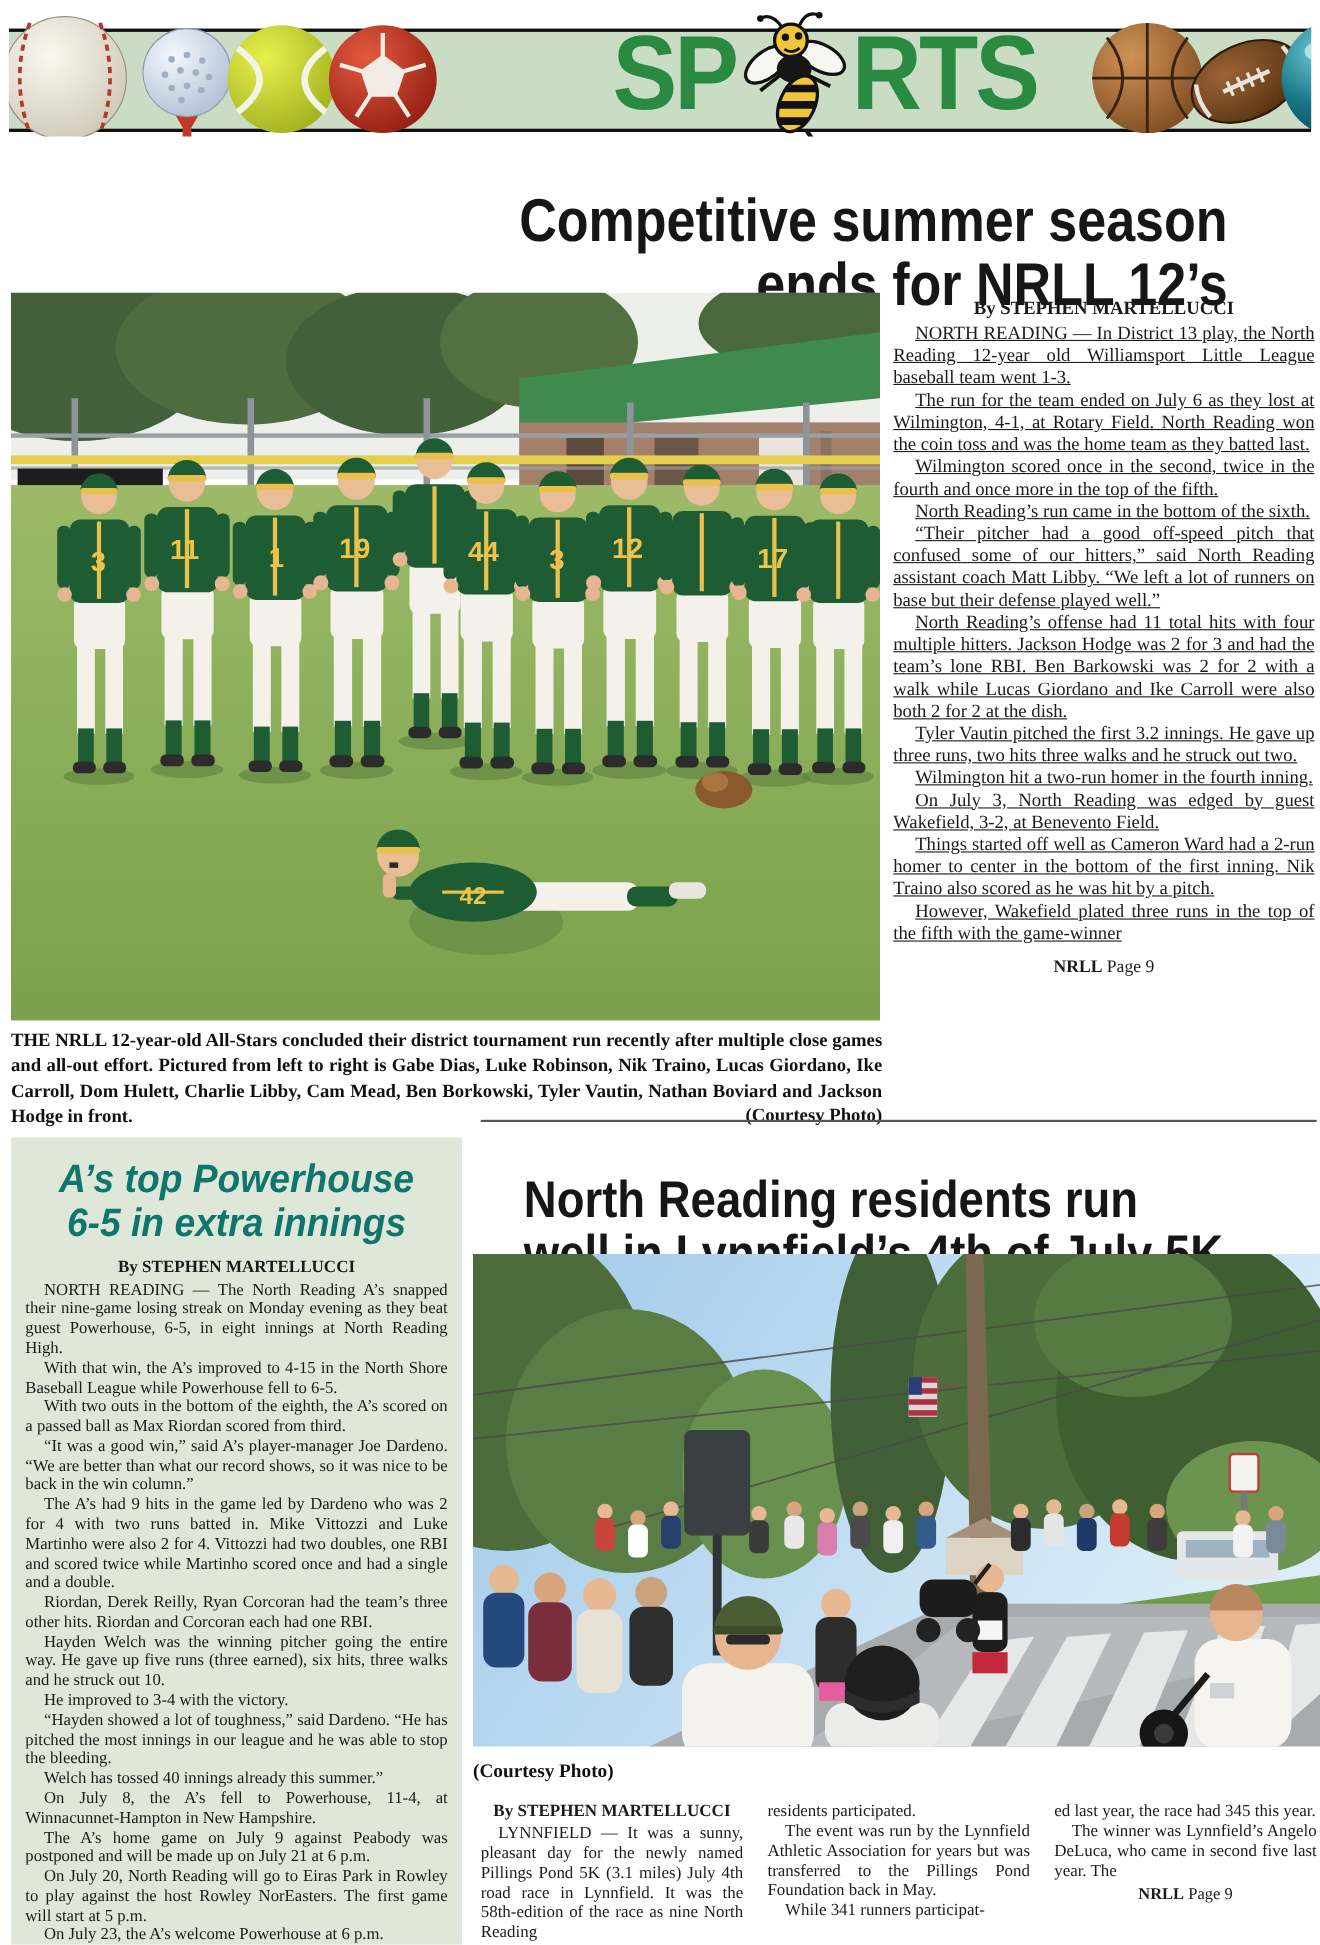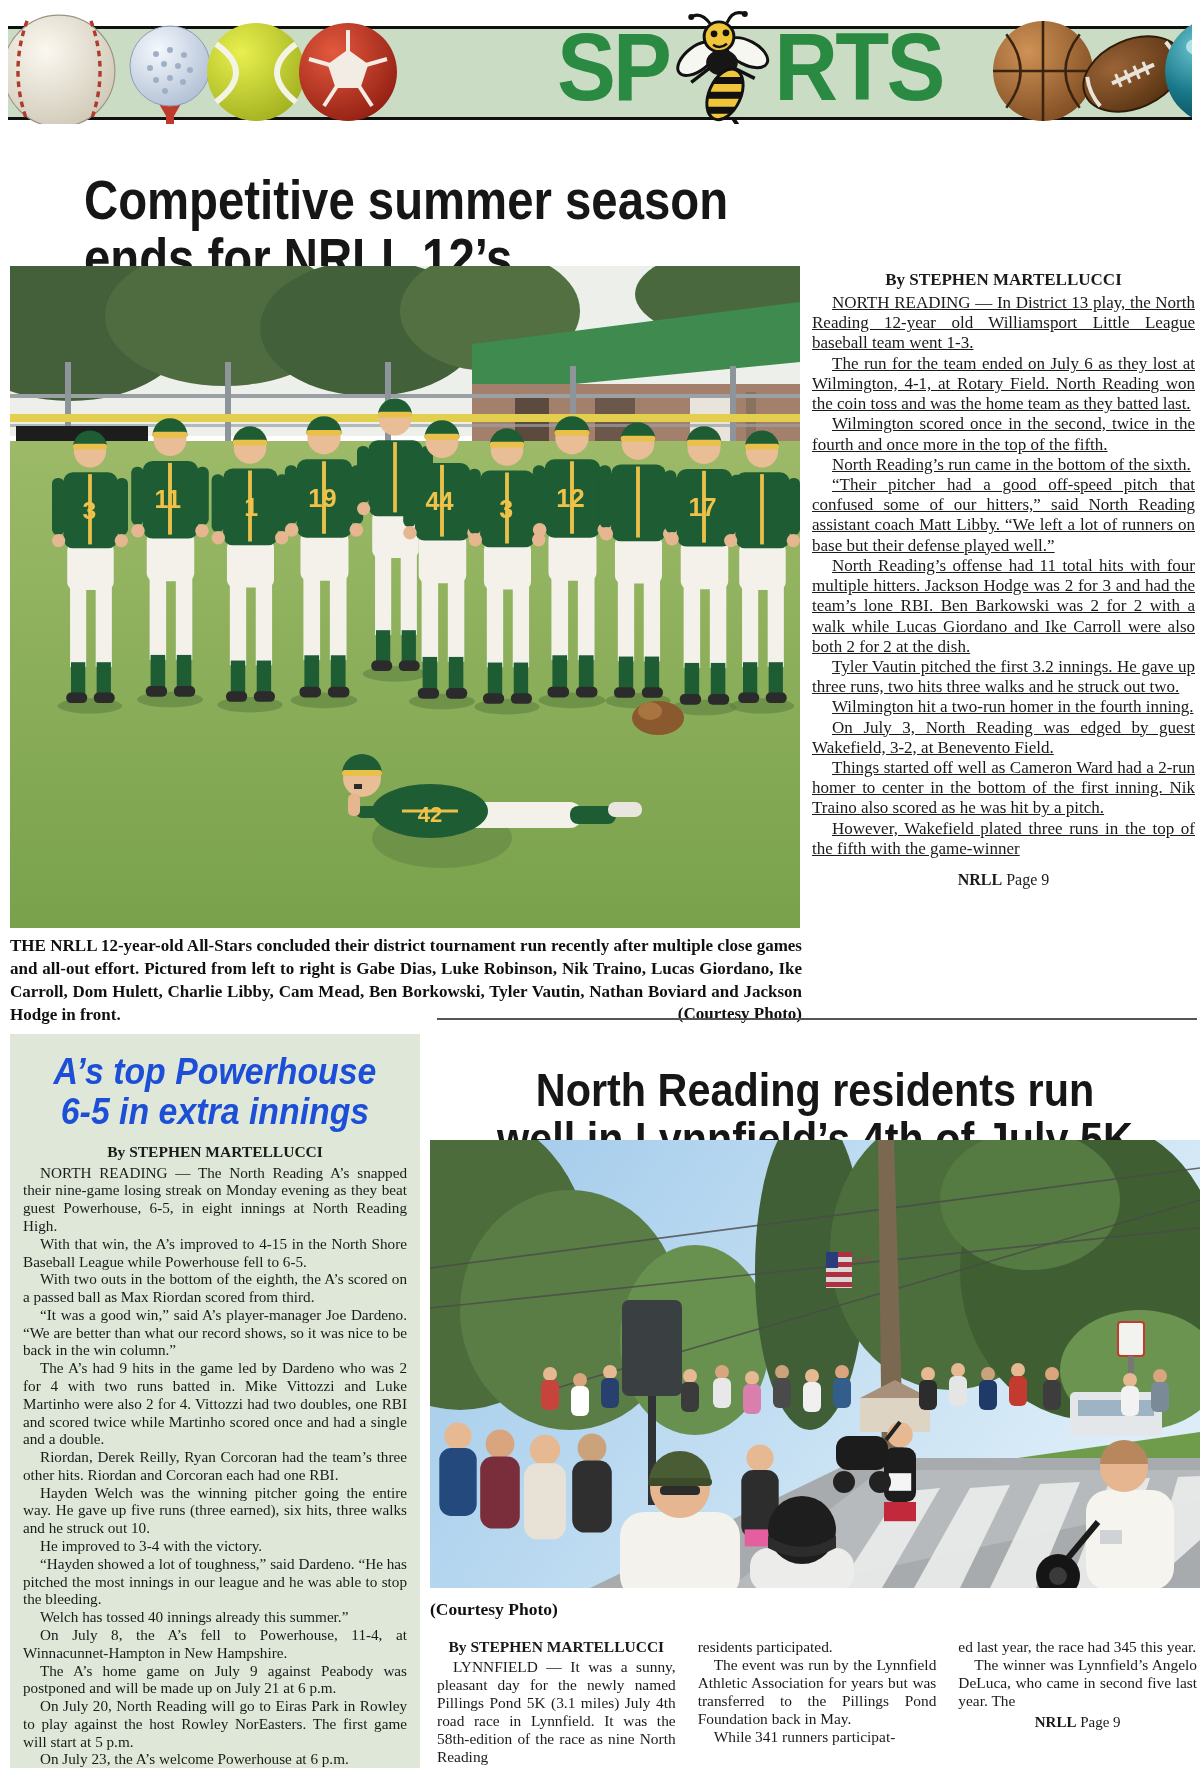--- a/index.html
+++ b/index.html
@@ -18,7 +18,7 @@
   .hornet{width:104px;height:124px;margin:0 -6px;position:relative;top:2px;}
 
   
-  .main-headline{position:absolute;left:0;top:134px;width:1200px;text-align:left;
+  .main-headline{position:absolute;left:0;top:134px;width:1200px;text-align:right;
       font-family:"Liberation Sans",sans-serif;font-weight:bold;font-size:55px;line-height:1.06;color:#161616;}
   .main-headline .hl{display:block;transform:scaleX(.86);white-space:nowrap;}
 

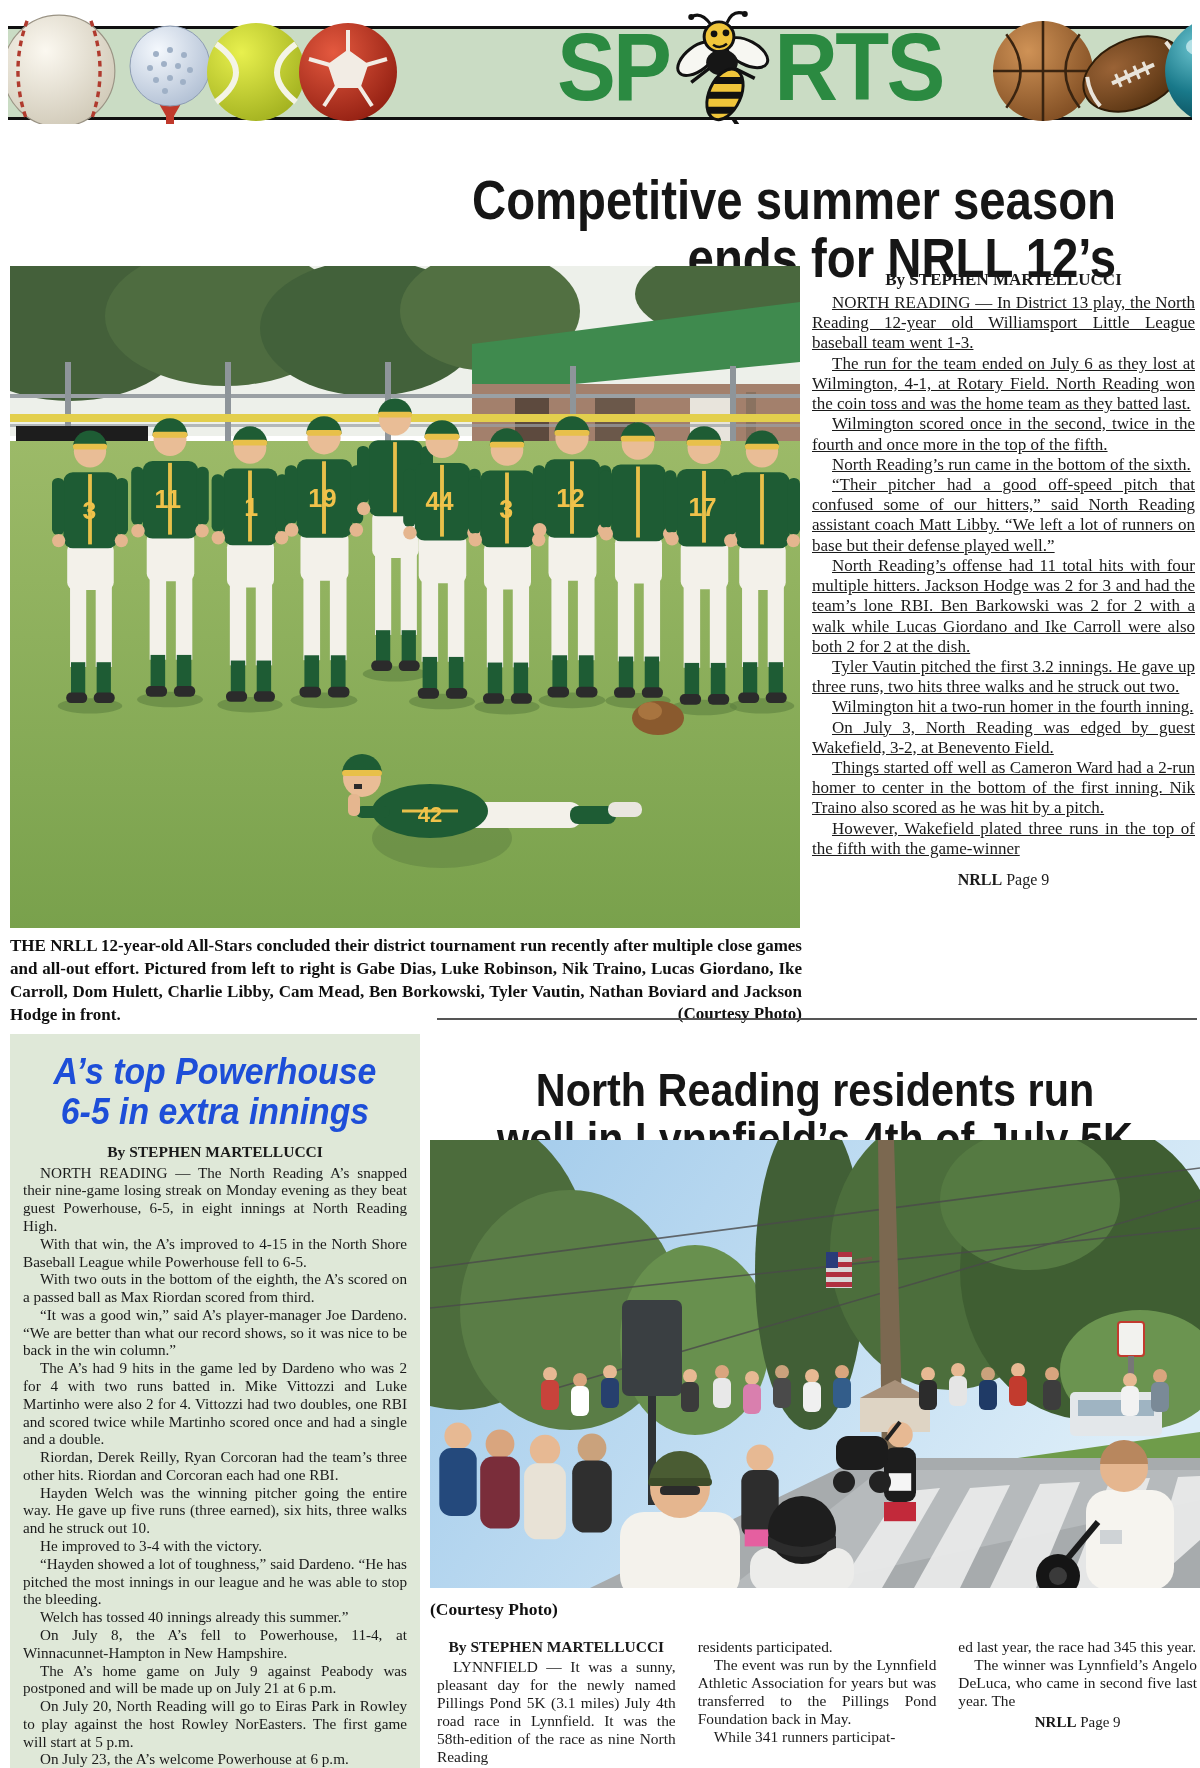--- a/index.html
+++ b/index.html
@@ -47,7 +47,7 @@
   .as-box{position:absolute;left:10px;top:1034px;width:410px;height:734px;background:#dfe8d8;
           box-sizing:border-box;padding:18px 13px 0 13px;overflow:hidden;}
   .as-headline{text-align:center;font-family:"Liberation Sans",sans-serif;font-weight:bold;
-               font-style:italic;font-size:36px;line-height:1.12;color:#1d4ed8;margin:0 0 10px 0;}
+               font-style:italic;font-size:36px;line-height:1.12;color:#0f766e;margin:0 0 10px 0;}
   .as-headline .hl{display:block;transform:scaleX(.94);white-space:nowrap;}
   .as-box .byline{font-size:15.5px;}
   .as-box p.body{font-size:15.2px;line-height:1.17;text-indent:17px;}

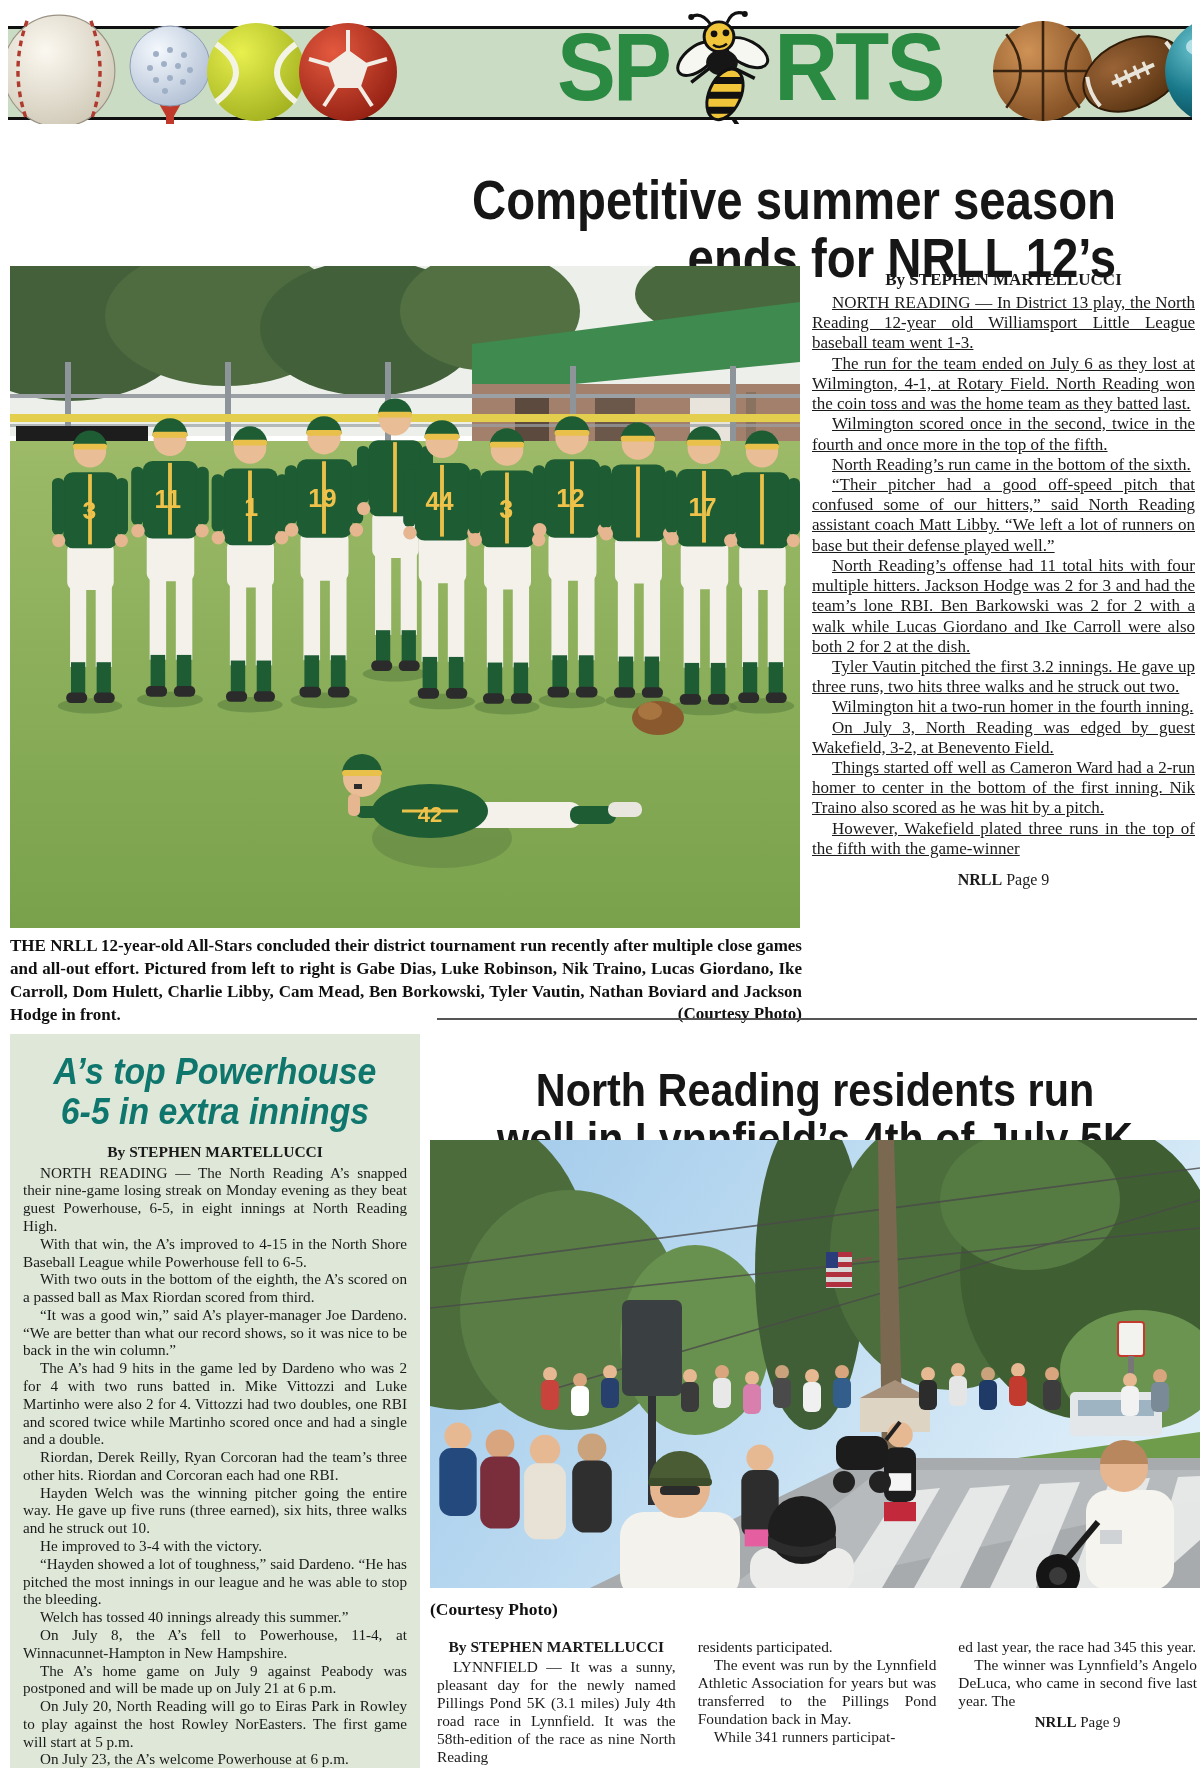--- a/index.html
+++ b/index.html
@@ -54,7 +54,7 @@
 
   
   .race-rule{position:absolute;left:437px;top:1018px;width:760px;height:2px;background:#555;}
-  .race-headline{position:absolute;left:430px;top:1026px;width:770px;text-align:center;
+  .race-headline{position:absolute;left:430px;top:1026px;width:770px;
       font-family:"Liberation Sans",sans-serif;font-weight:bold;font-size:47px;line-height:1.05;color:#161616;}
   .race-headline .hl{display:block;transform:scaleX(.88);white-space:nowrap;}
   .race-cols{position:absolute;left:437px;top:1638px;width:760px;height:130px;overflow:hidden;

